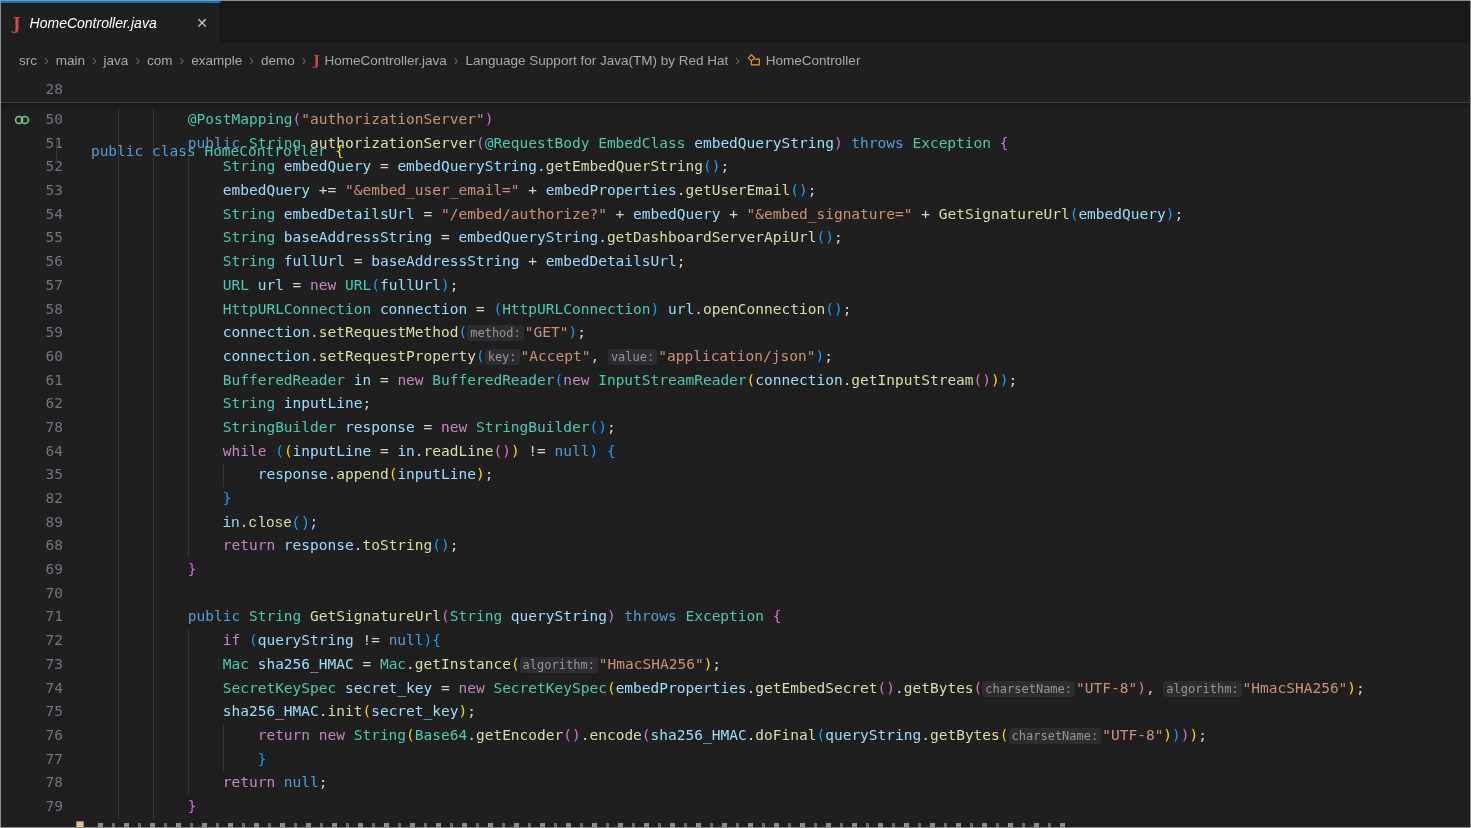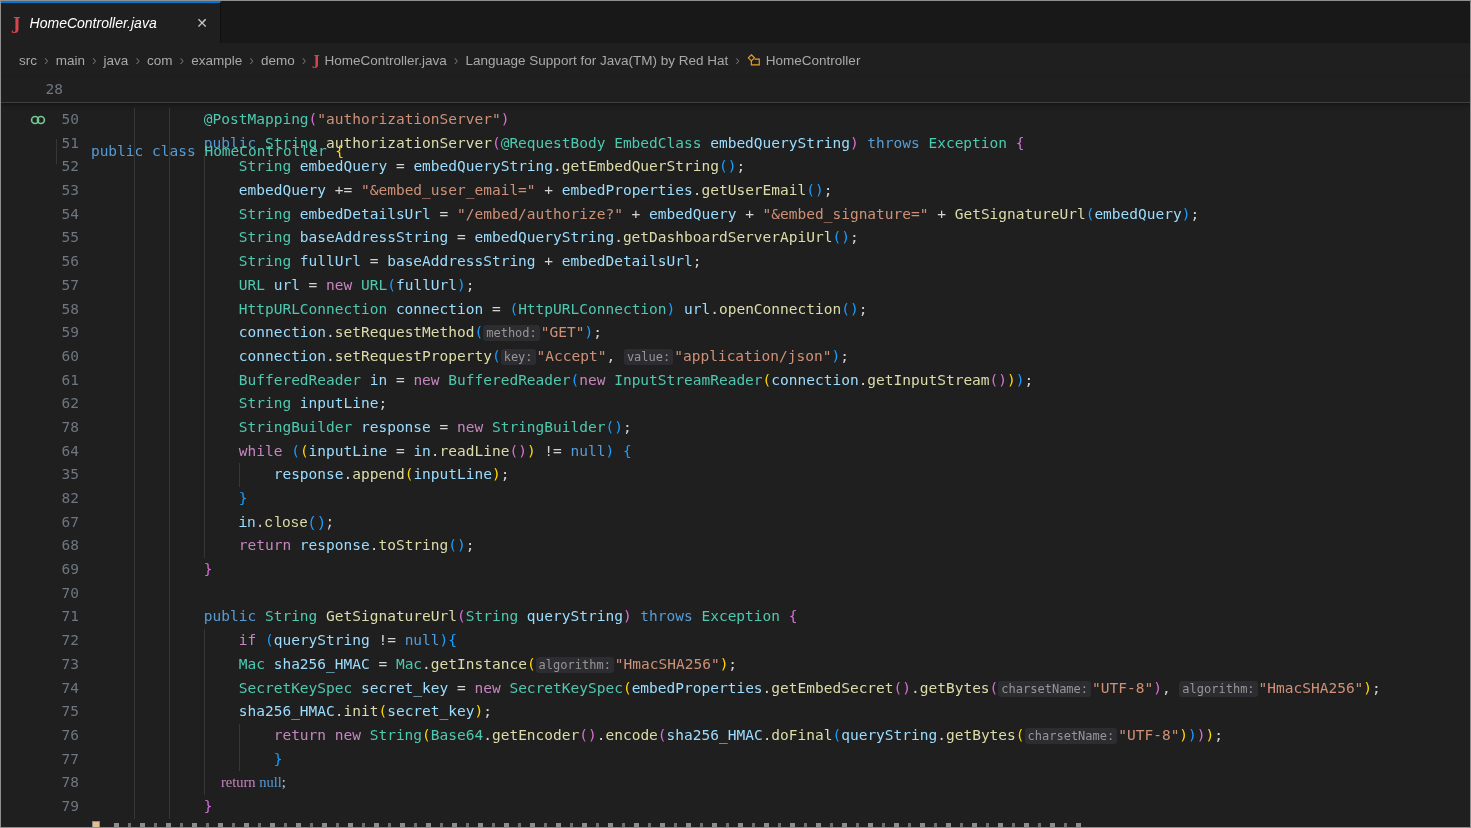--- a/index.html
+++ b/index.html
@@ -28,7 +28,7 @@
   .bc-class svg{display:block;}
   
   .sticky{flex:0 0 25px;border-bottom:1px solid #3e3e3e;box-shadow:0 2px 4px rgba(0,0,0,.35);position:relative;z-index:2;}
-  .code-area{flex:1 1 auto;padding-top:5px;overflow:hidden;position:relative;padding-left:16px;}
+  .code-area{flex:1 1 auto;padding-top:5px;overflow:hidden;position:relative;}
   .code-row{display:flex;height:23.7px;line-height:23.7px;
     font-family:"DejaVu Sans Mono",monospace;font-size:14.5px;}
   .sticky .code-row{height:25px;line-height:25px;flex-direction:column;}

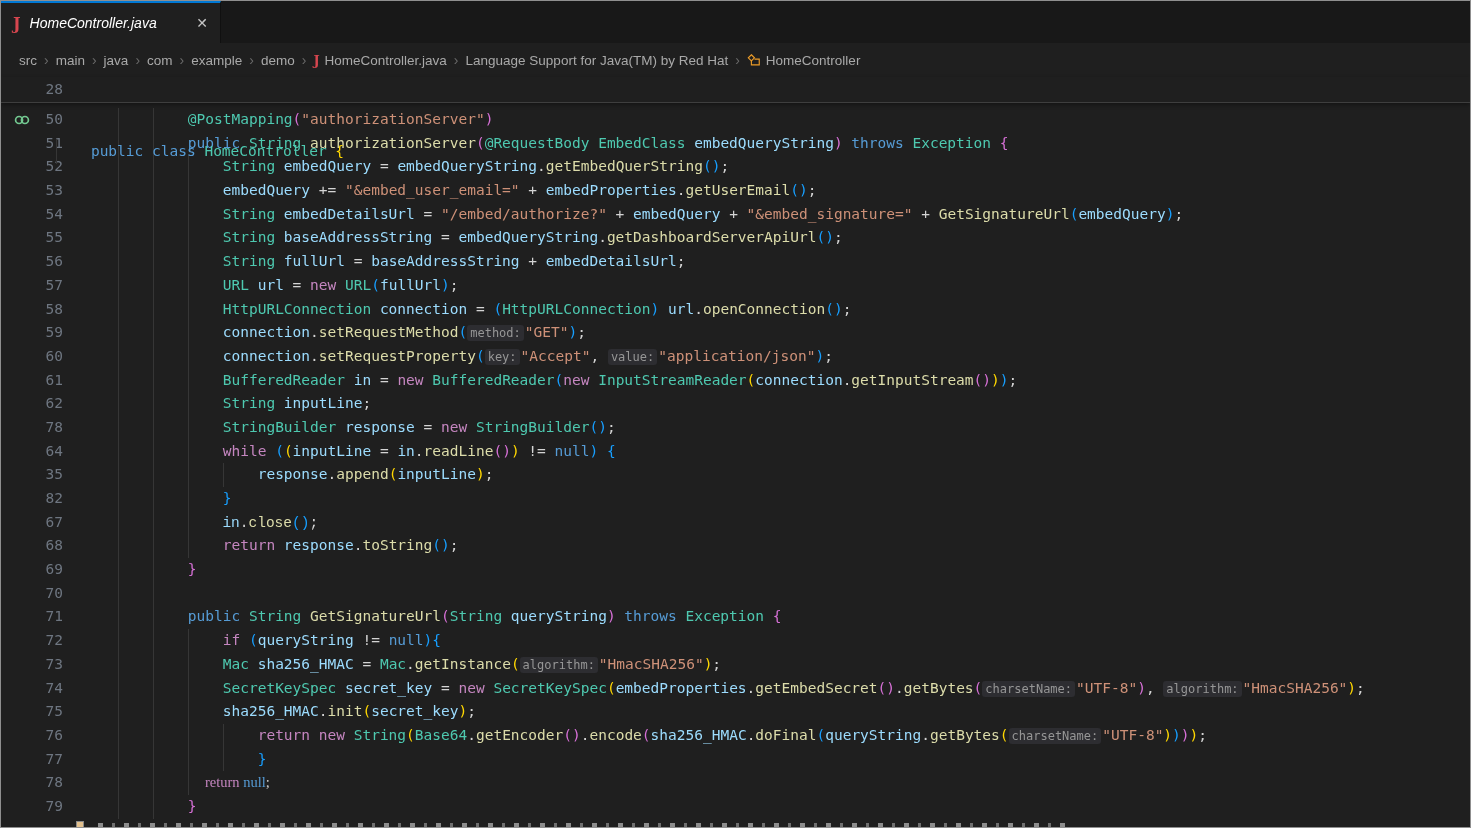--- a/index.html
+++ b/index.html
@@ -193,7 +193,7 @@
         <div class="code-text"><span class="guide" style="left: 0ch;"></span><span class="guide" style="left: 4ch;"></span><span class="guide" style="left: 8ch;"></span><span class="toks" style="padding-left: 12ch;"><span class="tk-b3">}</span></span></div>
       </div>
       <div class="code-row">
-        <div class="gutter"><span class="lnum">67</span></div>
+        <div class="gutter"><span class="lnum">89</span></div>
         <div class="code-text"><span class="guide" style="left: 0ch;"></span><span class="guide" style="left: 4ch;"></span><span class="guide" style="left: 8ch;"></span><span class="toks" style="padding-left: 12ch; font-family: Liberation Mono, monospace;"><span class="tk-v">in</span><span class="tk-p">.</span><span class="tk-f">close</span><span class="tk-b3">(</span><span class="tk-b3">)</span><span class="tk-p">;</span></span></div>
       </div>
       <div class="code-row">

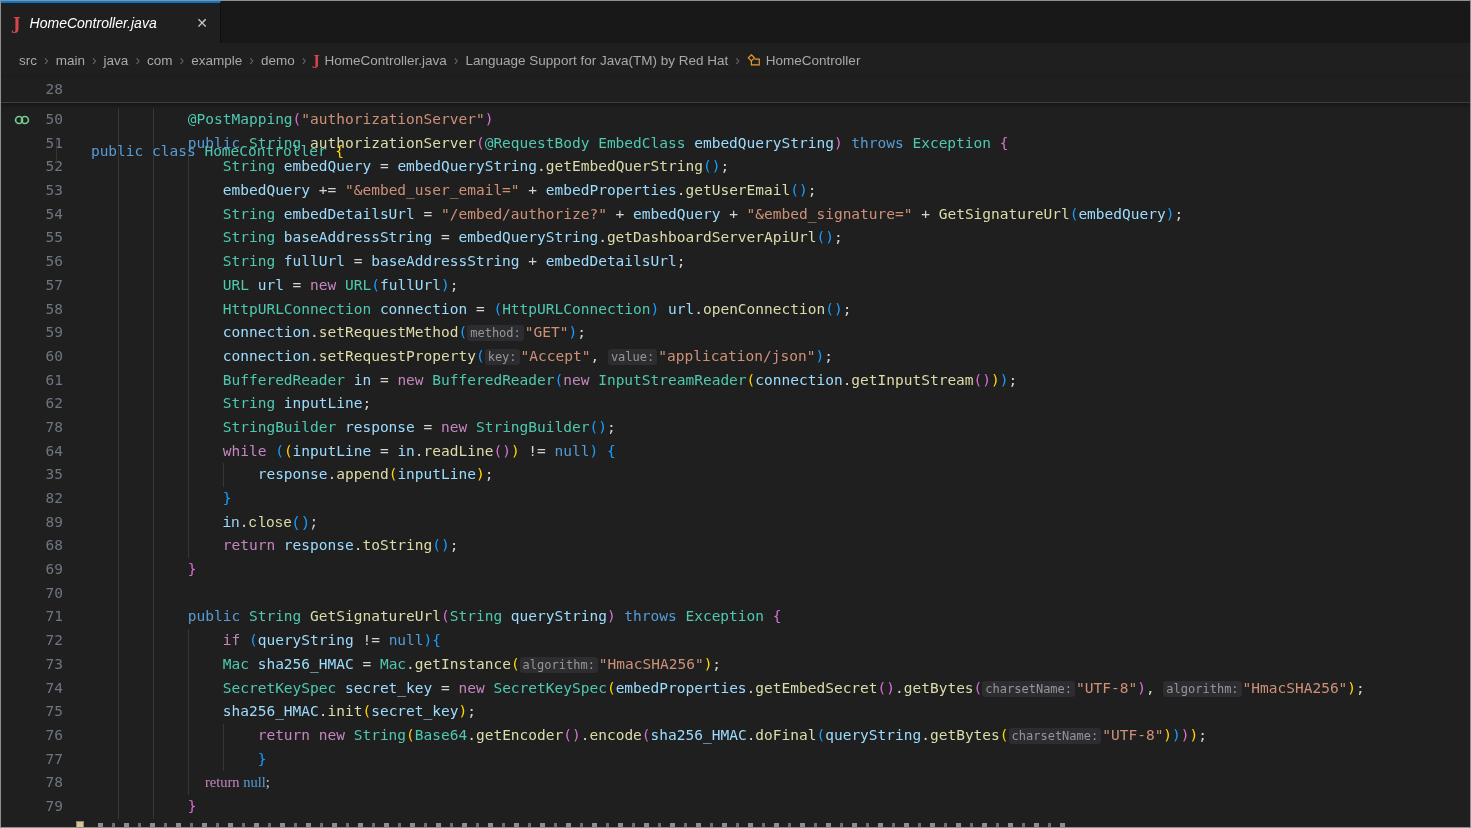--- a/index.html
+++ b/index.html
@@ -238,7 +238,7 @@
       </div>
       <div class="code-row">
         <div class="gutter"><span class="lnum">78</span></div>
-        <div class="code-text"><span class="guide" style="left: 0ch;"></span><span class="guide" style="left: 4ch;"></span><span class="guide" style="left: 8ch;"></span><span class="toks" style="padding-left: 12ch; font-family: Liberation Serif, serif;"><span class="tk-c">return </span><span class="tk-k">null</span><span class="tk-p">;</span></span></div>
+        <div class="code-text"><span class="guide" style="left: 0ch;"></span><span class="guide" style="left: 4ch;"></span><span class="guide" style="left: 8ch;"></span><span class="toks" style="padding-left: 12ch;"><span class="tk-c">return </span><span class="tk-k">null</span><span class="tk-p">;</span></span></div>
       </div>
       <div class="code-row">
         <div class="gutter"><span class="lnum">79</span></div>

